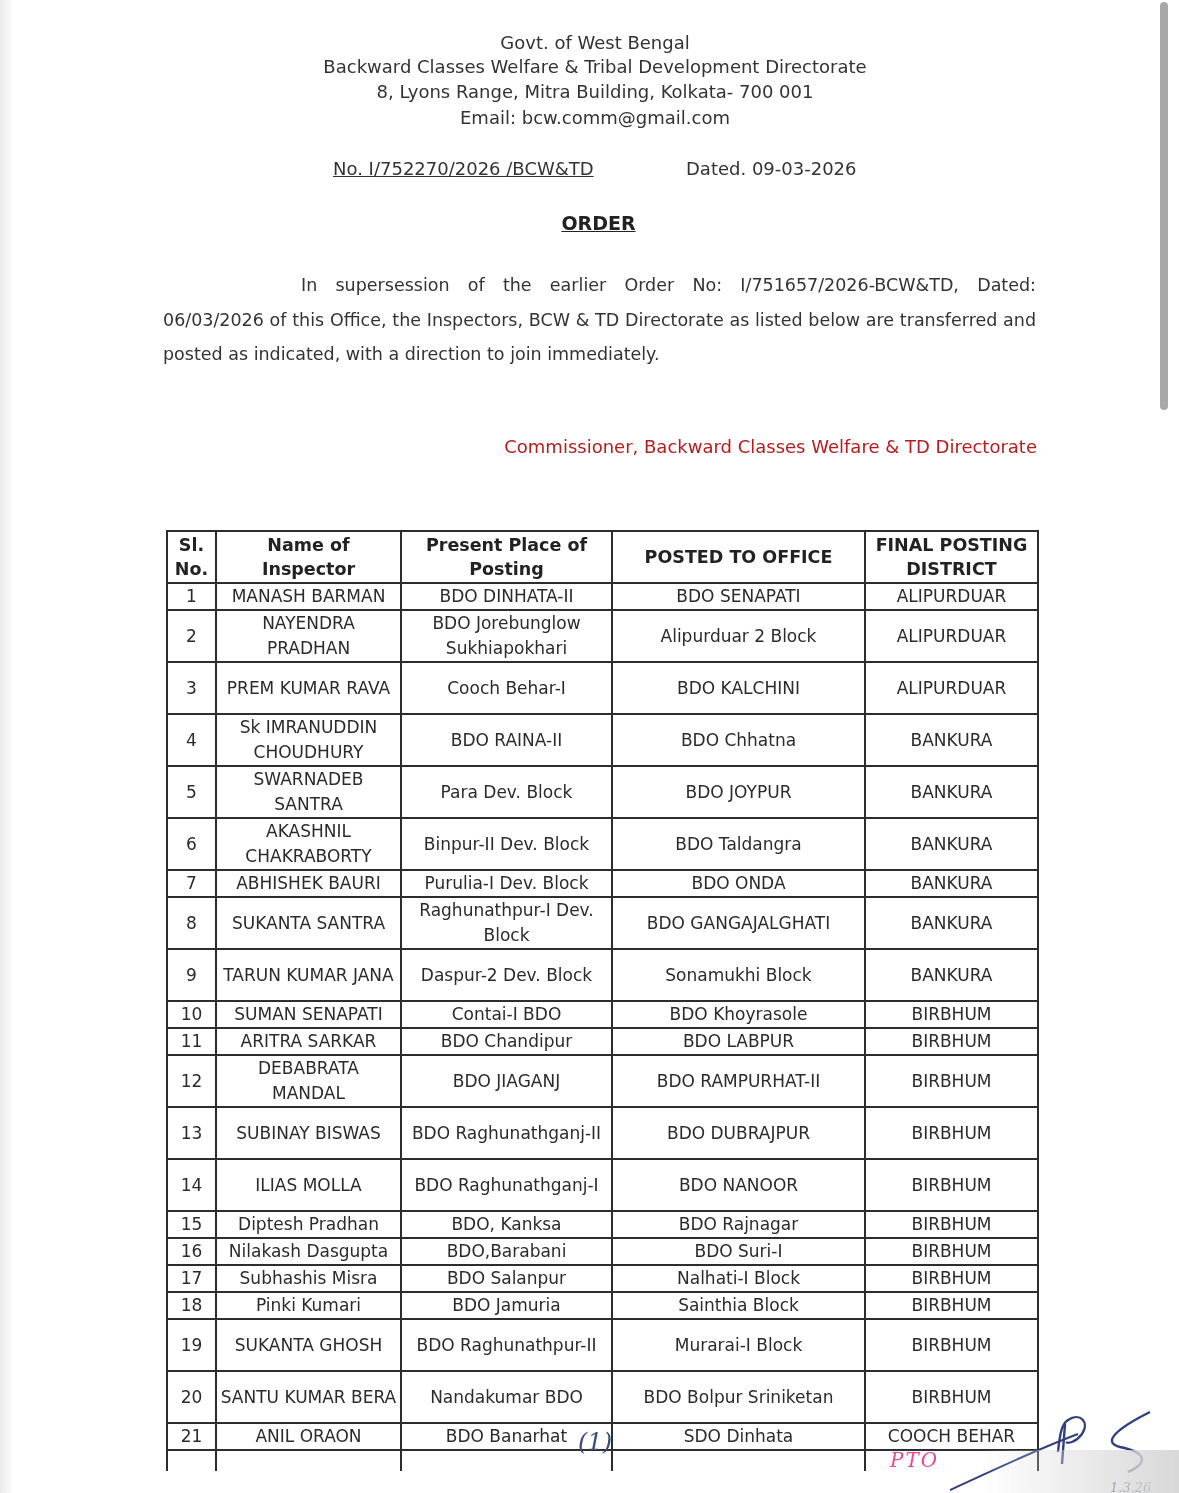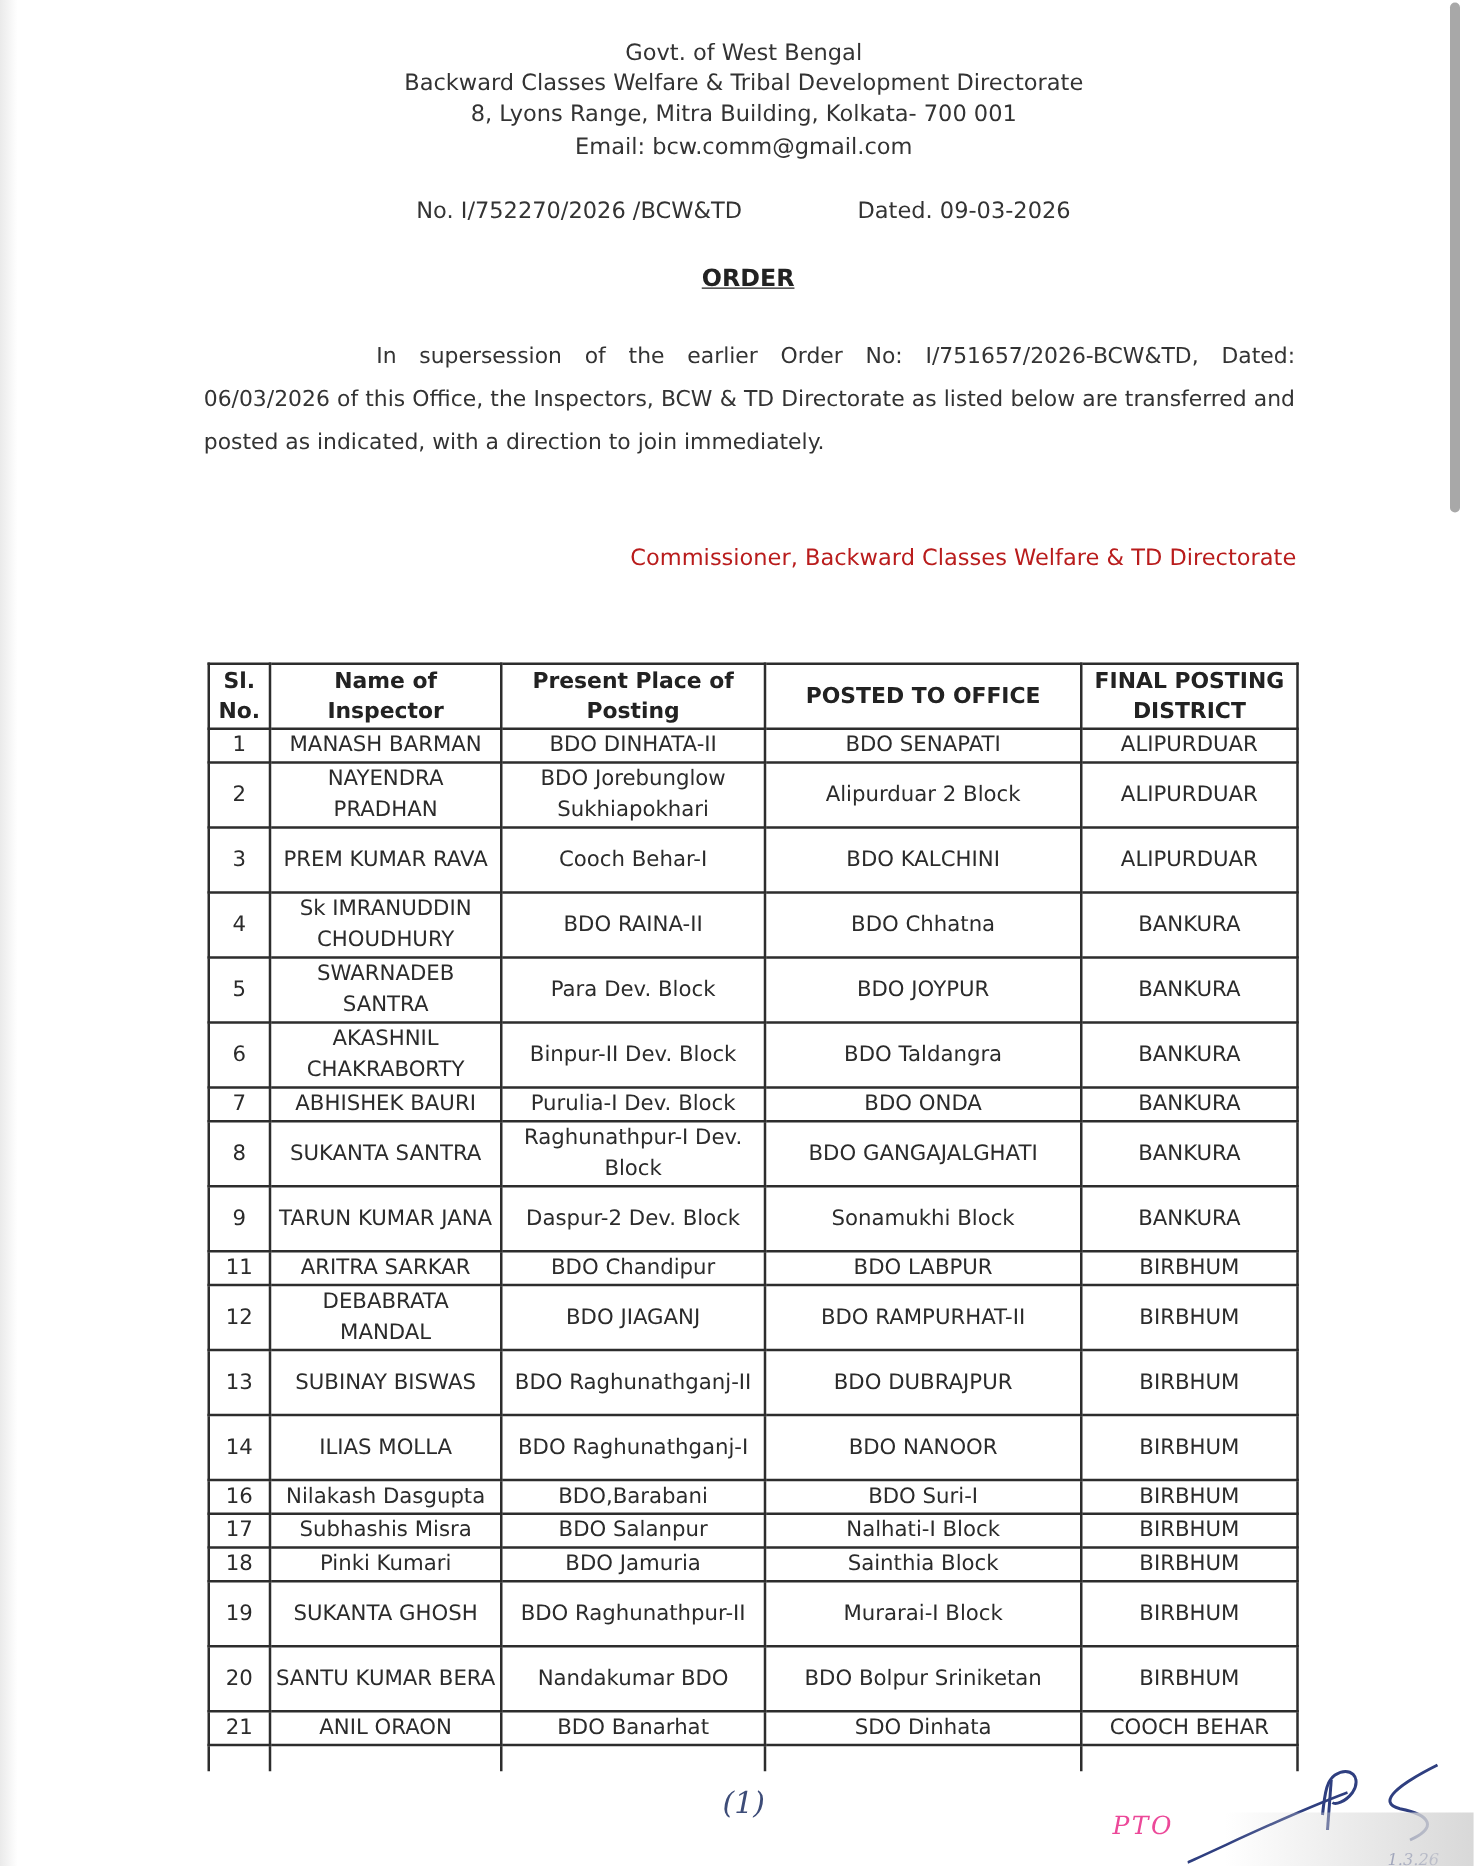--- a/index.html
+++ b/index.html
@@ -20,7 +20,7 @@
   .hdr-3 { top: 79px; }
   .hdr-4 { top: 105px; }
   .ref { position: absolute; top: 158px; font-size: 18px; color: #333; }
-  .ref-no { left: 333px; }
+  .ref-no { left: 333px; text-decoration: underline; }
   .ref-date { left: 686px; }
   .order-title {
     position: absolute; top: 212px; left: 0; width: 1197px; text-align: center;

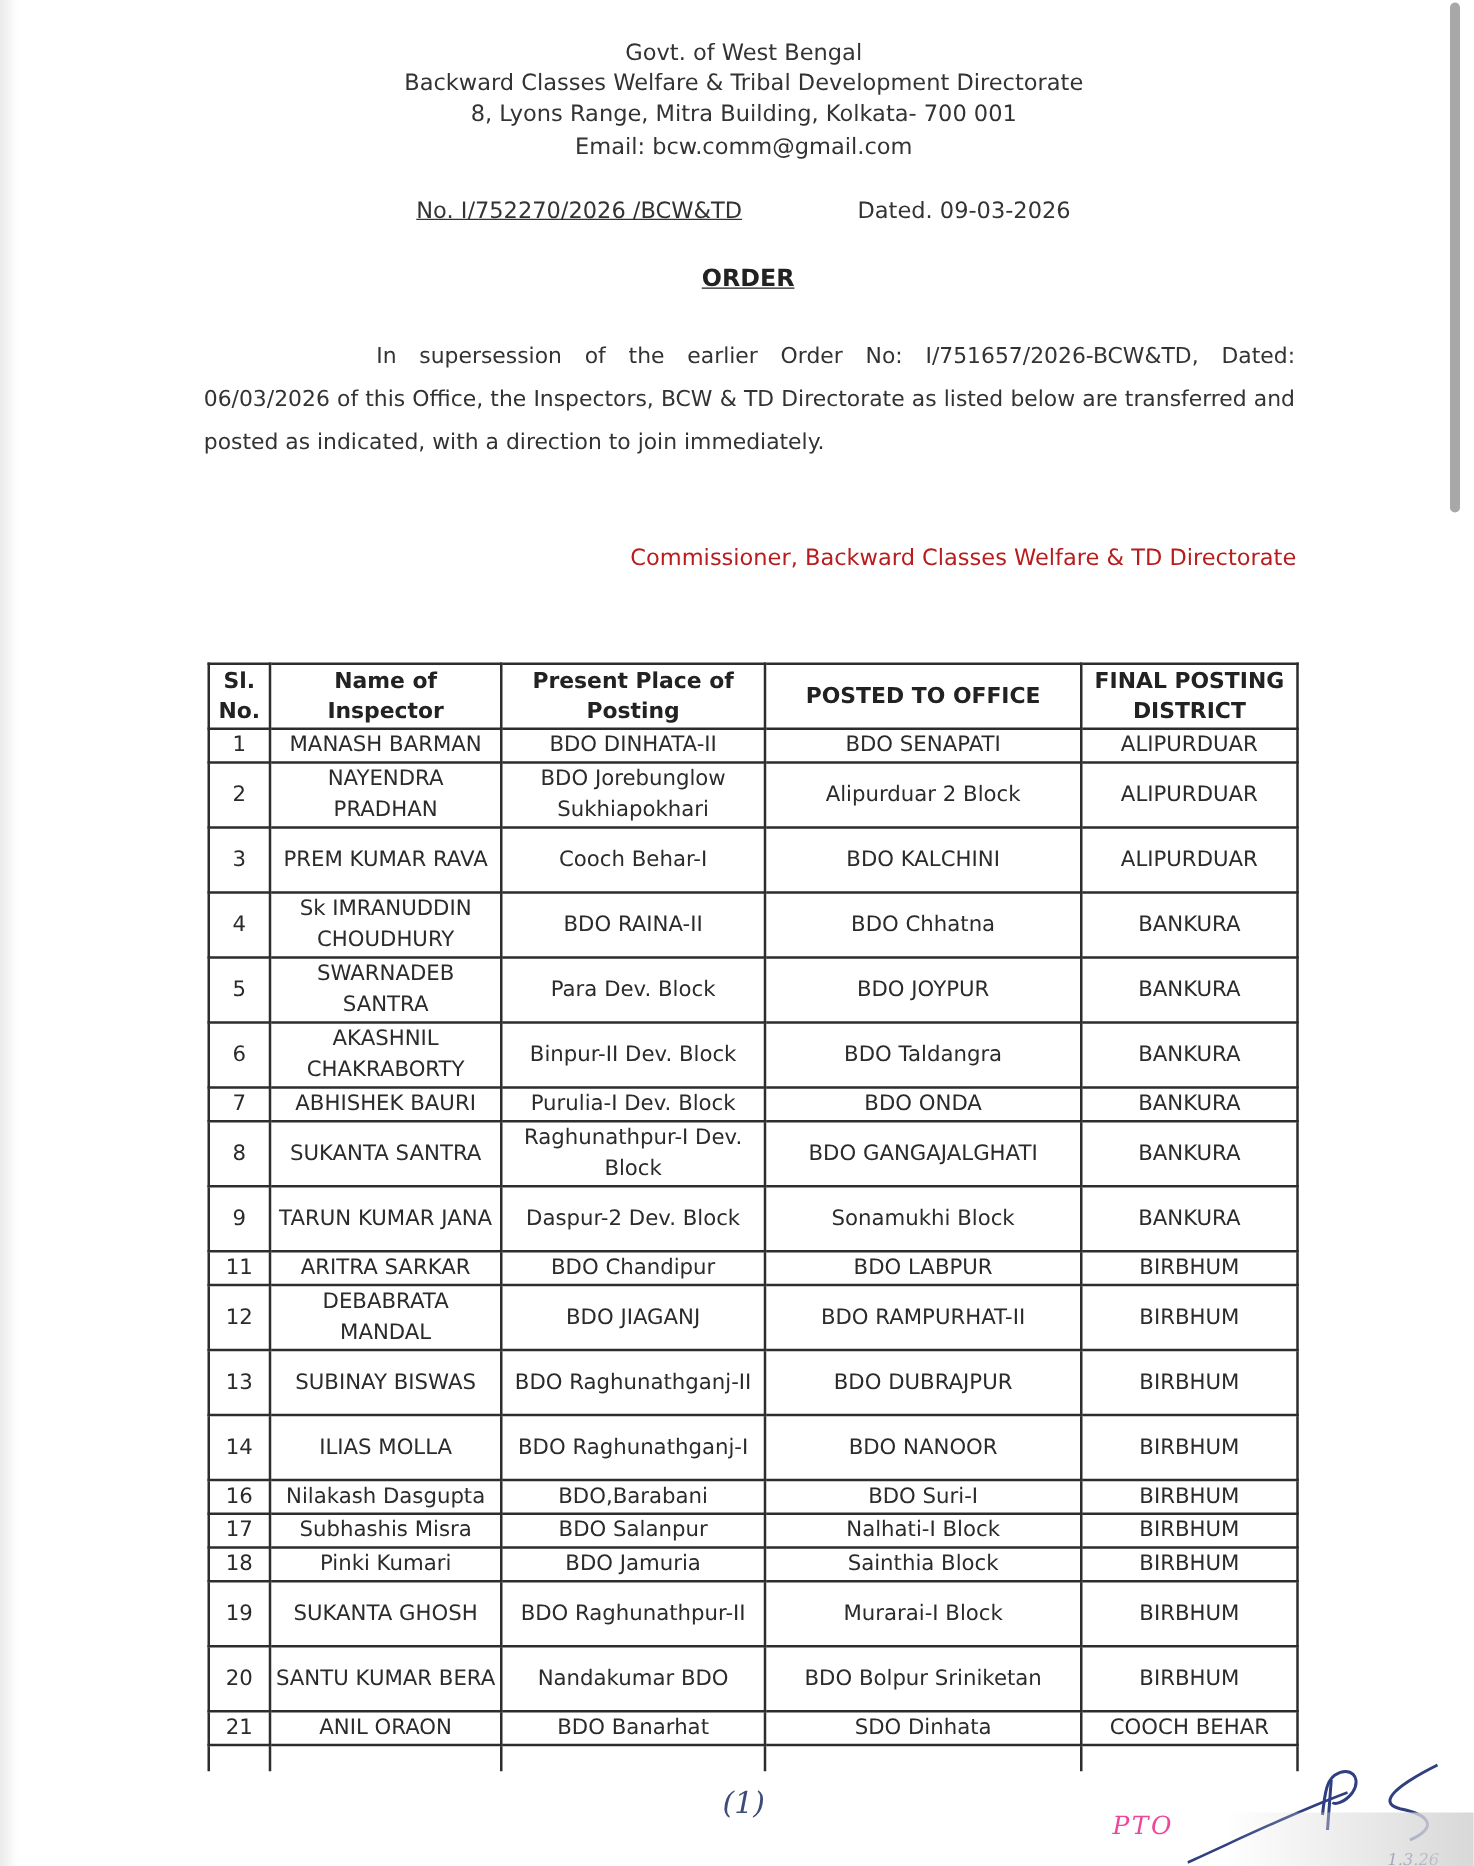--- a/index.html
+++ b/index.html
@@ -172,6 +172,13 @@
           <td>BANKURA</td>
         </tr>
         <tr class="h1">
+          <td>10</td>
+          <td>SUMAN SENAPATI</td>
+          <td>Contai-I BDO</td>
+          <td>BDO Khoyrasole</td>
+          <td>BIRBHUM</td>
+        </tr>
+        <tr class="h1">
           <td>11</td>
           <td>ARITRA SARKAR</td>
           <td>BDO Chandipur</td>

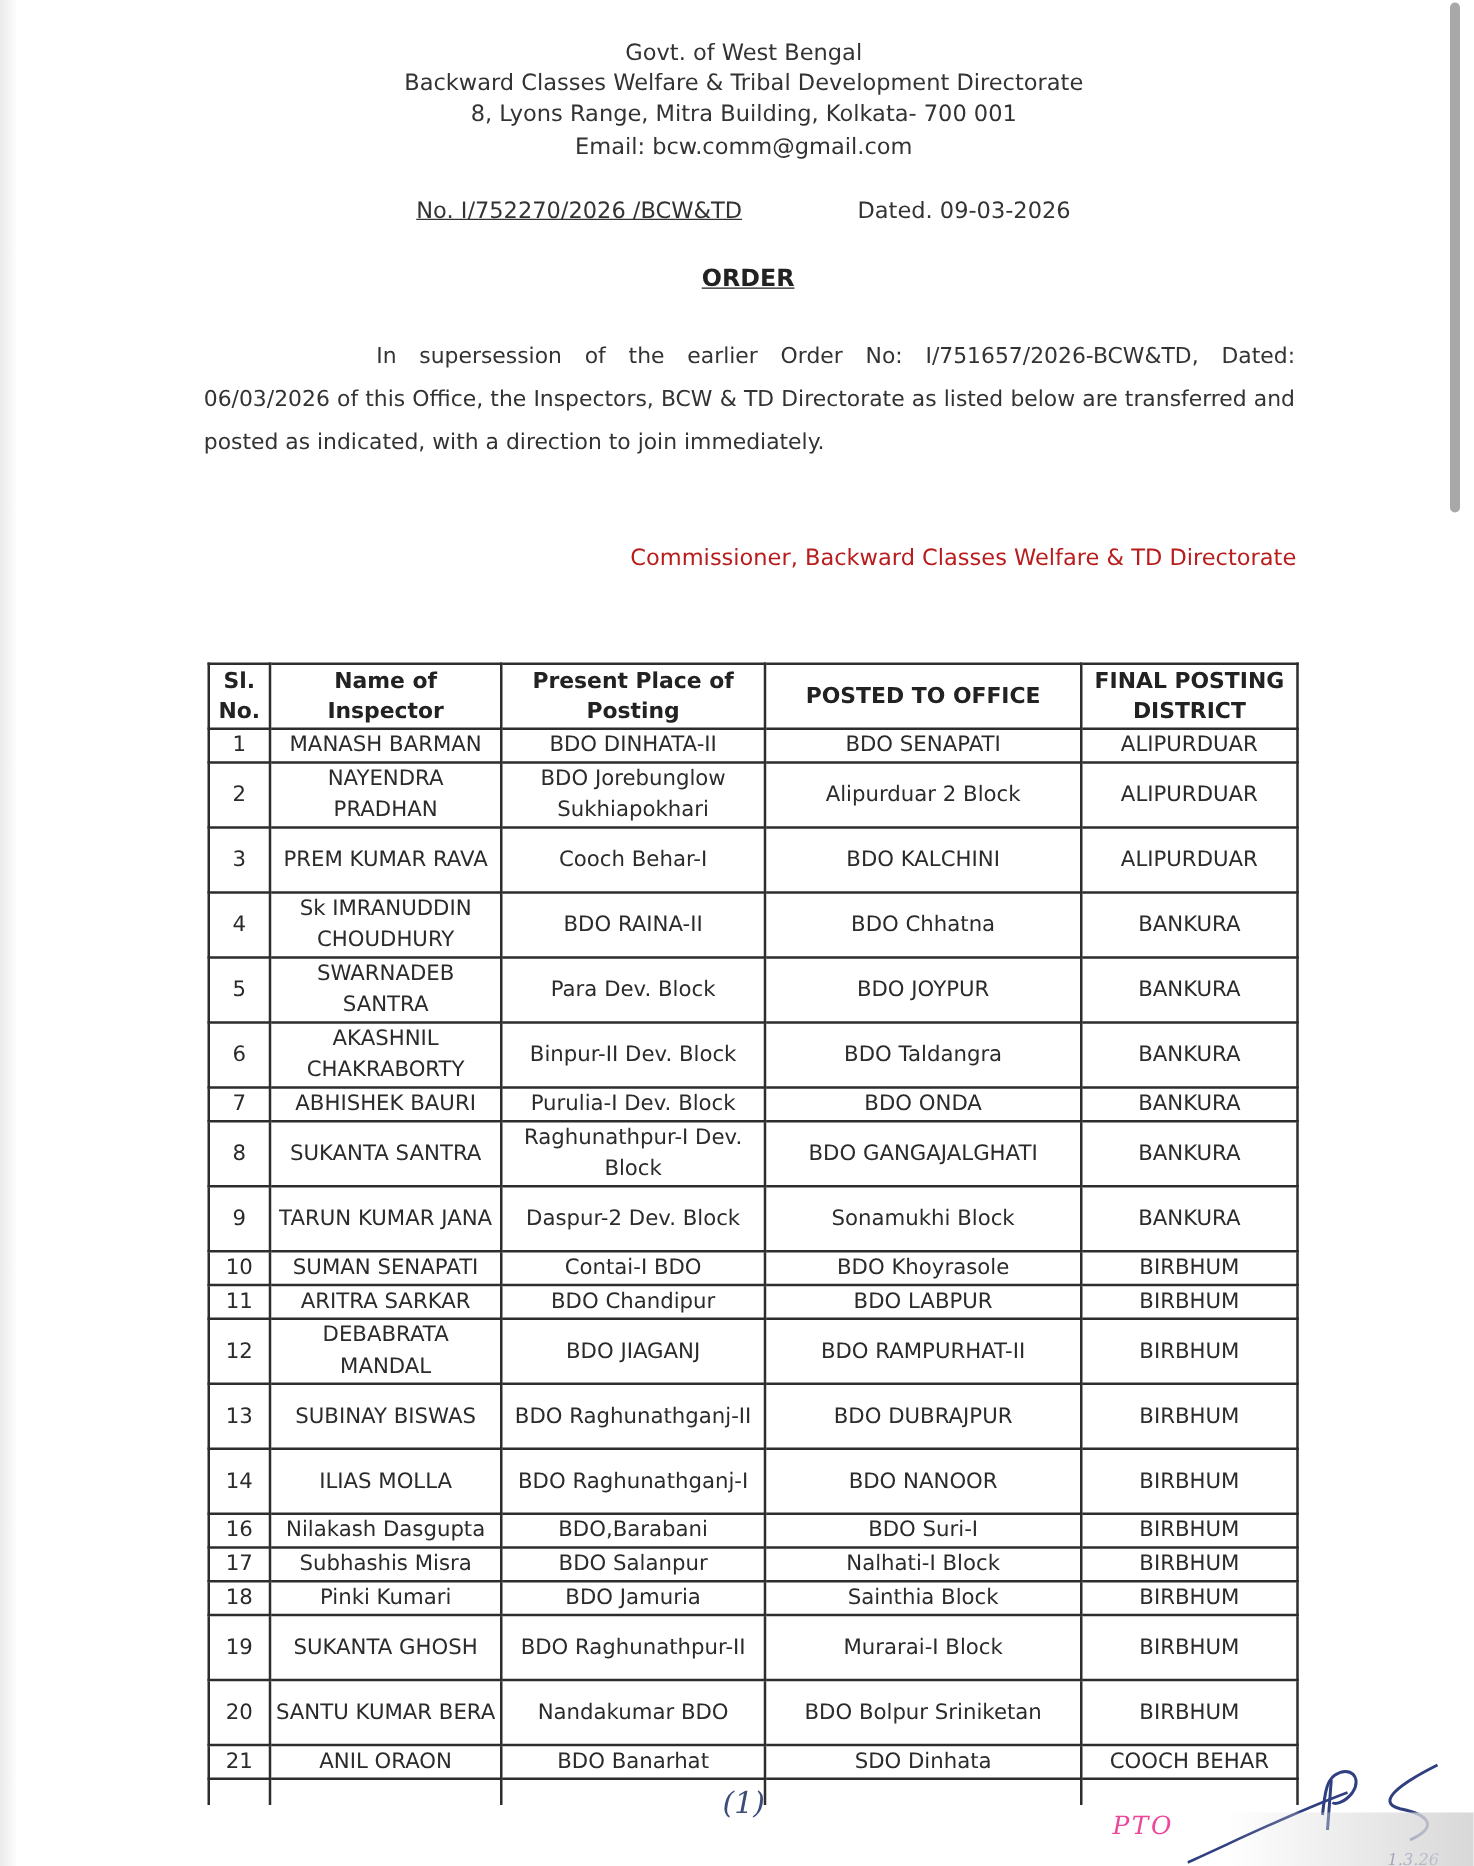--- a/index.html
+++ b/index.html
@@ -207,6 +207,13 @@
           <td>BIRBHUM</td>
         </tr>
         <tr class="h1">
+          <td>15</td>
+          <td>Diptesh Pradhan</td>
+          <td>BDO, Kanksa</td>
+          <td>BDO Rajnagar</td>
+          <td>BIRBHUM</td>
+        </tr>
+        <tr class="h1">
           <td>16</td>
           <td>Nilakash Dasgupta</td>
           <td>BDO,Barabani</td>

